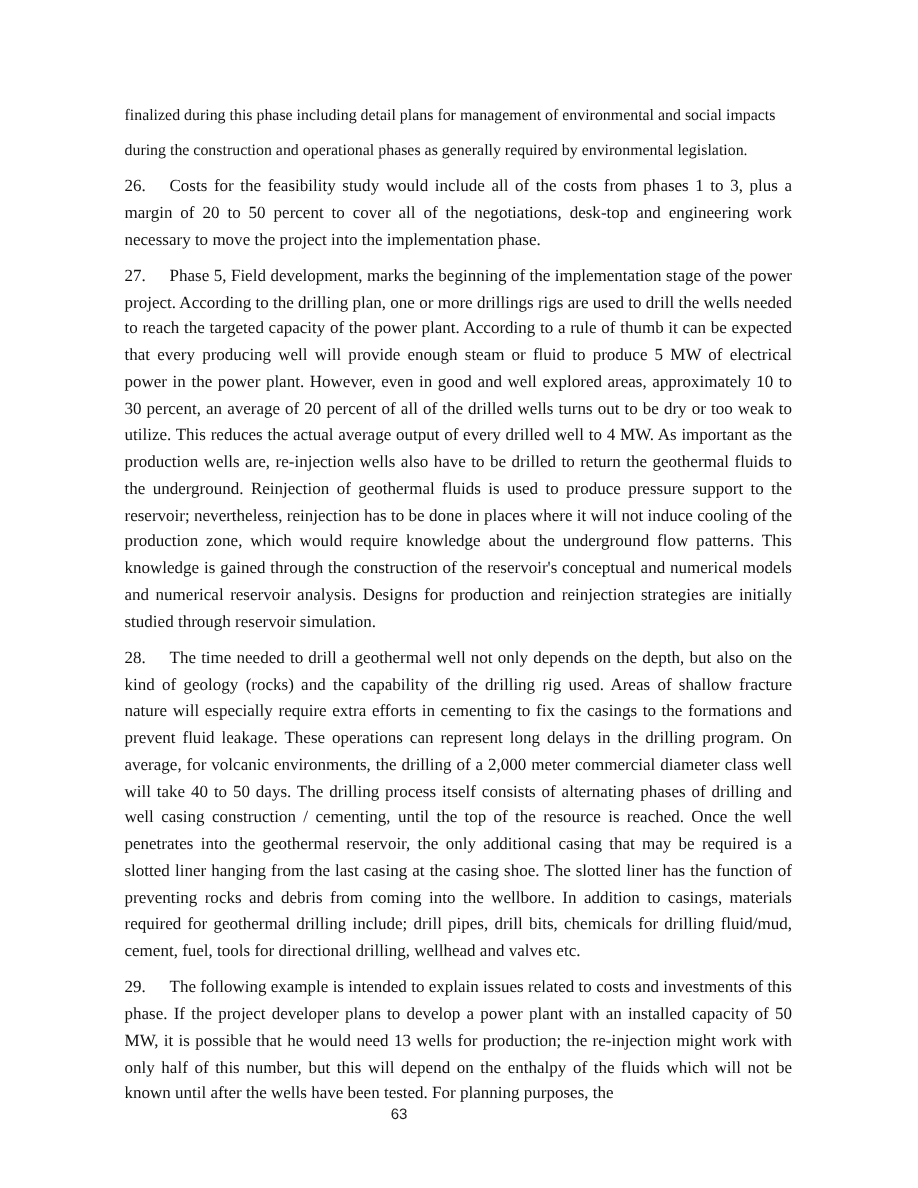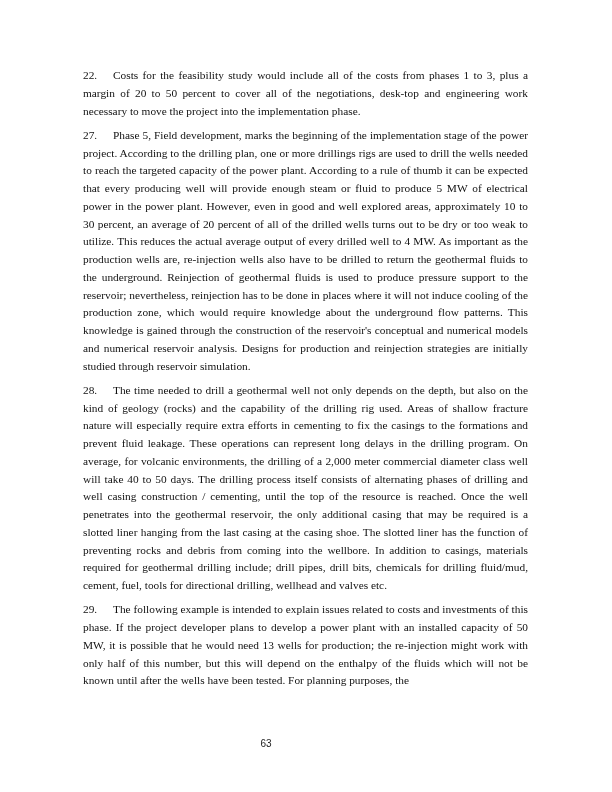--- a/index.html
+++ b/index.html
@@ -28,6 +28,7 @@
 <body>
 
 <div class="page">
+  <p class="lead">finalized during this phase including detail plans for management of environmental and social impacts during the construction and operational phases as generally required by environmental legislation.</p>
 
   <p class="para"><span class="num">22.</span><span>Costs for the feasibility study would include all of the costs from phases 1 to 3, plus a margin of 20 to 50 percent to cover all of the negotiations, desk-top and engineering work necessary to move the project into the implementation phase.</span></p>
 

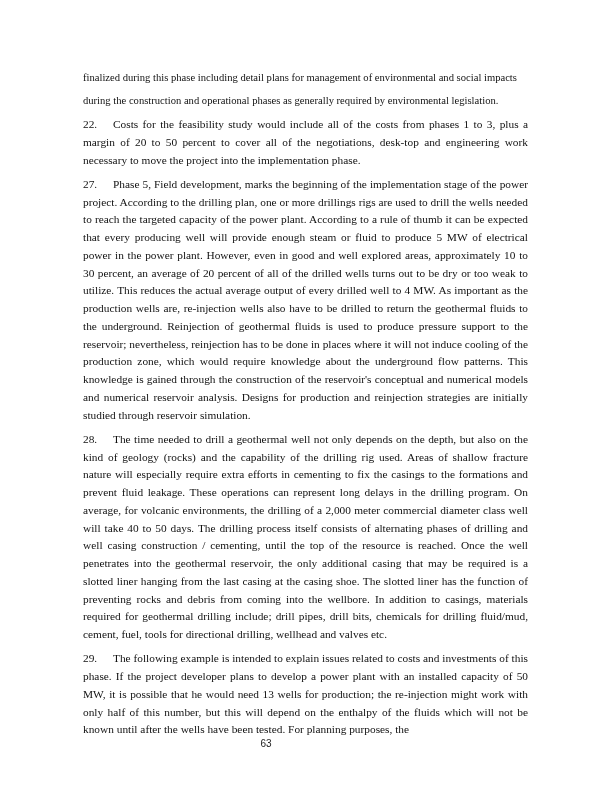--- a/index.html
+++ b/index.html
@@ -30,7 +30,7 @@
 <div class="page">
   <p class="lead">finalized during this phase including detail plans for management of environmental and social impacts during the construction and operational phases as generally required by environmental legislation.</p>
 
-  <p class="para"><span class="num">22.</span><span>Costs for the feasibility study would include all of the costs from phases 1 to 3, plus a margin of 20 to 50 percent to cover all of the negotiations, desk-top and engineering work necessary to move the project into the implementation phase.</span></p>
+  <p class="para"><span class="num">26.</span><span>Costs for the feasibility study would include all of the costs from phases 1 to 3, plus a margin of 20 to 50 percent to cover all of the negotiations, desk-top and engineering work necessary to move the project into the implementation phase.</span></p>
 
   <p class="para"><span class="num">27.</span><span class="bold">Phase 5, Field development,</span><span> marks the beginning of the implementation stage of the power project. According to the drilling plan, one or more drillings rigs are used to drill the wells needed to reach the targeted capacity of the power plant. According to a rule of thumb it can be expected that every producing well will provide enough steam or fluid to produce 5 MW of electrical power in the power plant. However, even in good and well explored areas, approximately 10 to 30 percent, an average of 20 percent of all of the drilled wells turns out to be dry or too weak to utilize. This reduces the actual average output of every drilled well to 4 MW. As important as the production wells are, re-injection wells also have to be drilled to return the geothermal fluids to the underground. Reinjection of geothermal fluids is used to produce pressure support to the reservoir; nevertheless, reinjection has to be done in places where it will not induce cooling of the production zone, which would require knowledge about the underground flow patterns. This knowledge is gained through the construction of the reservoir's conceptual and numerical models and numerical reservoir analysis. Designs for production and reinjection strategies are initially studied through reservoir simulation.</span></p>
 

